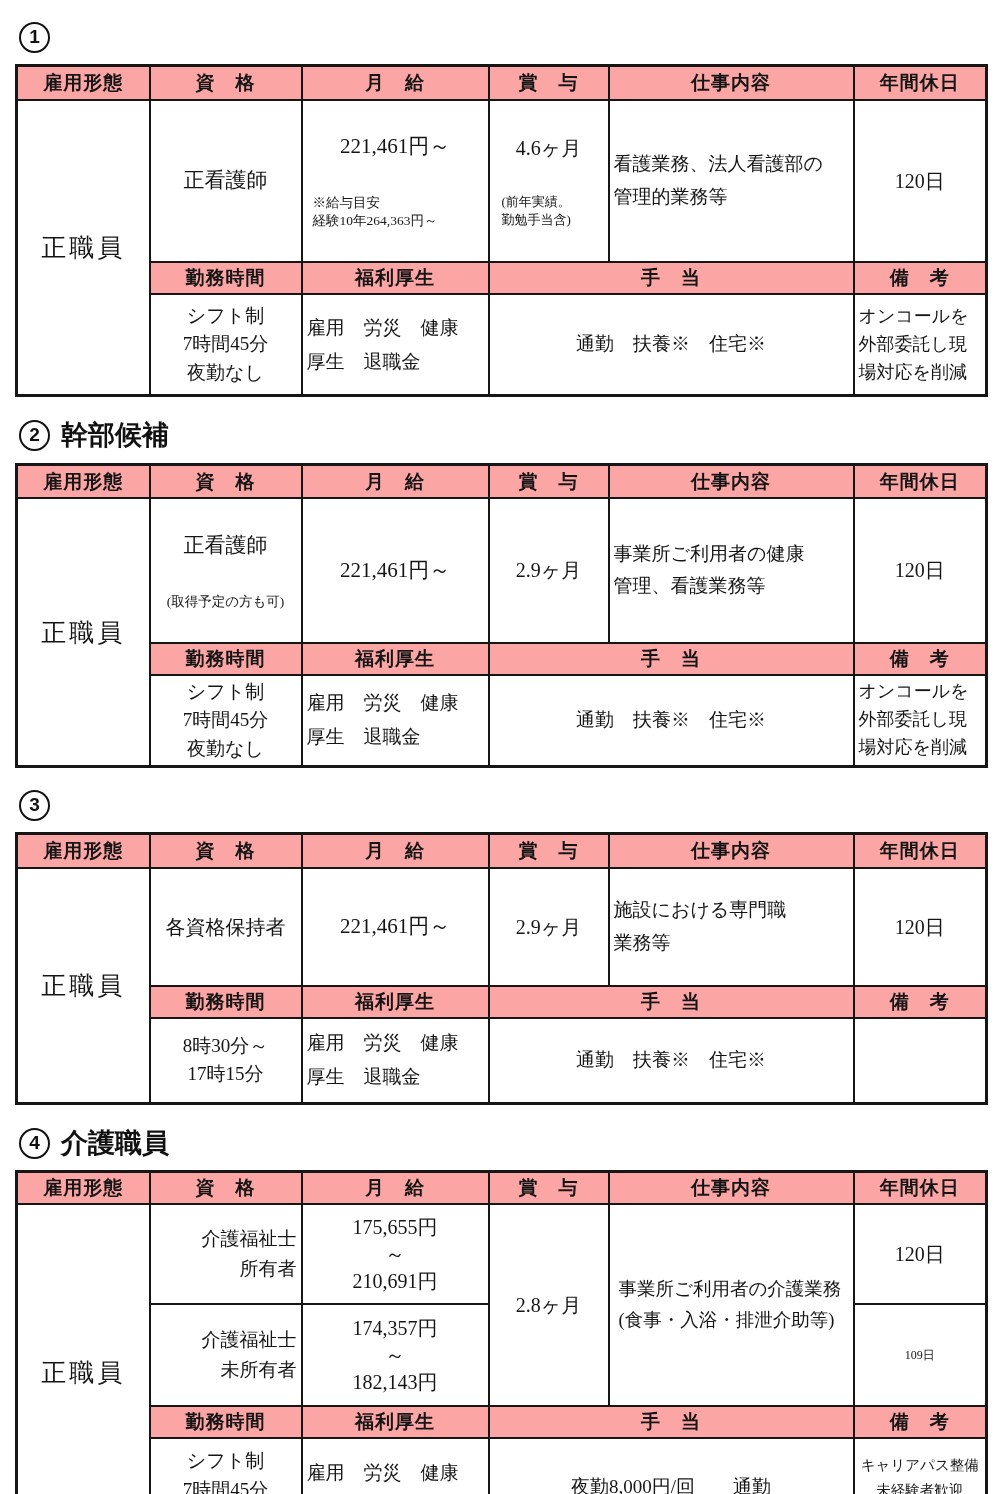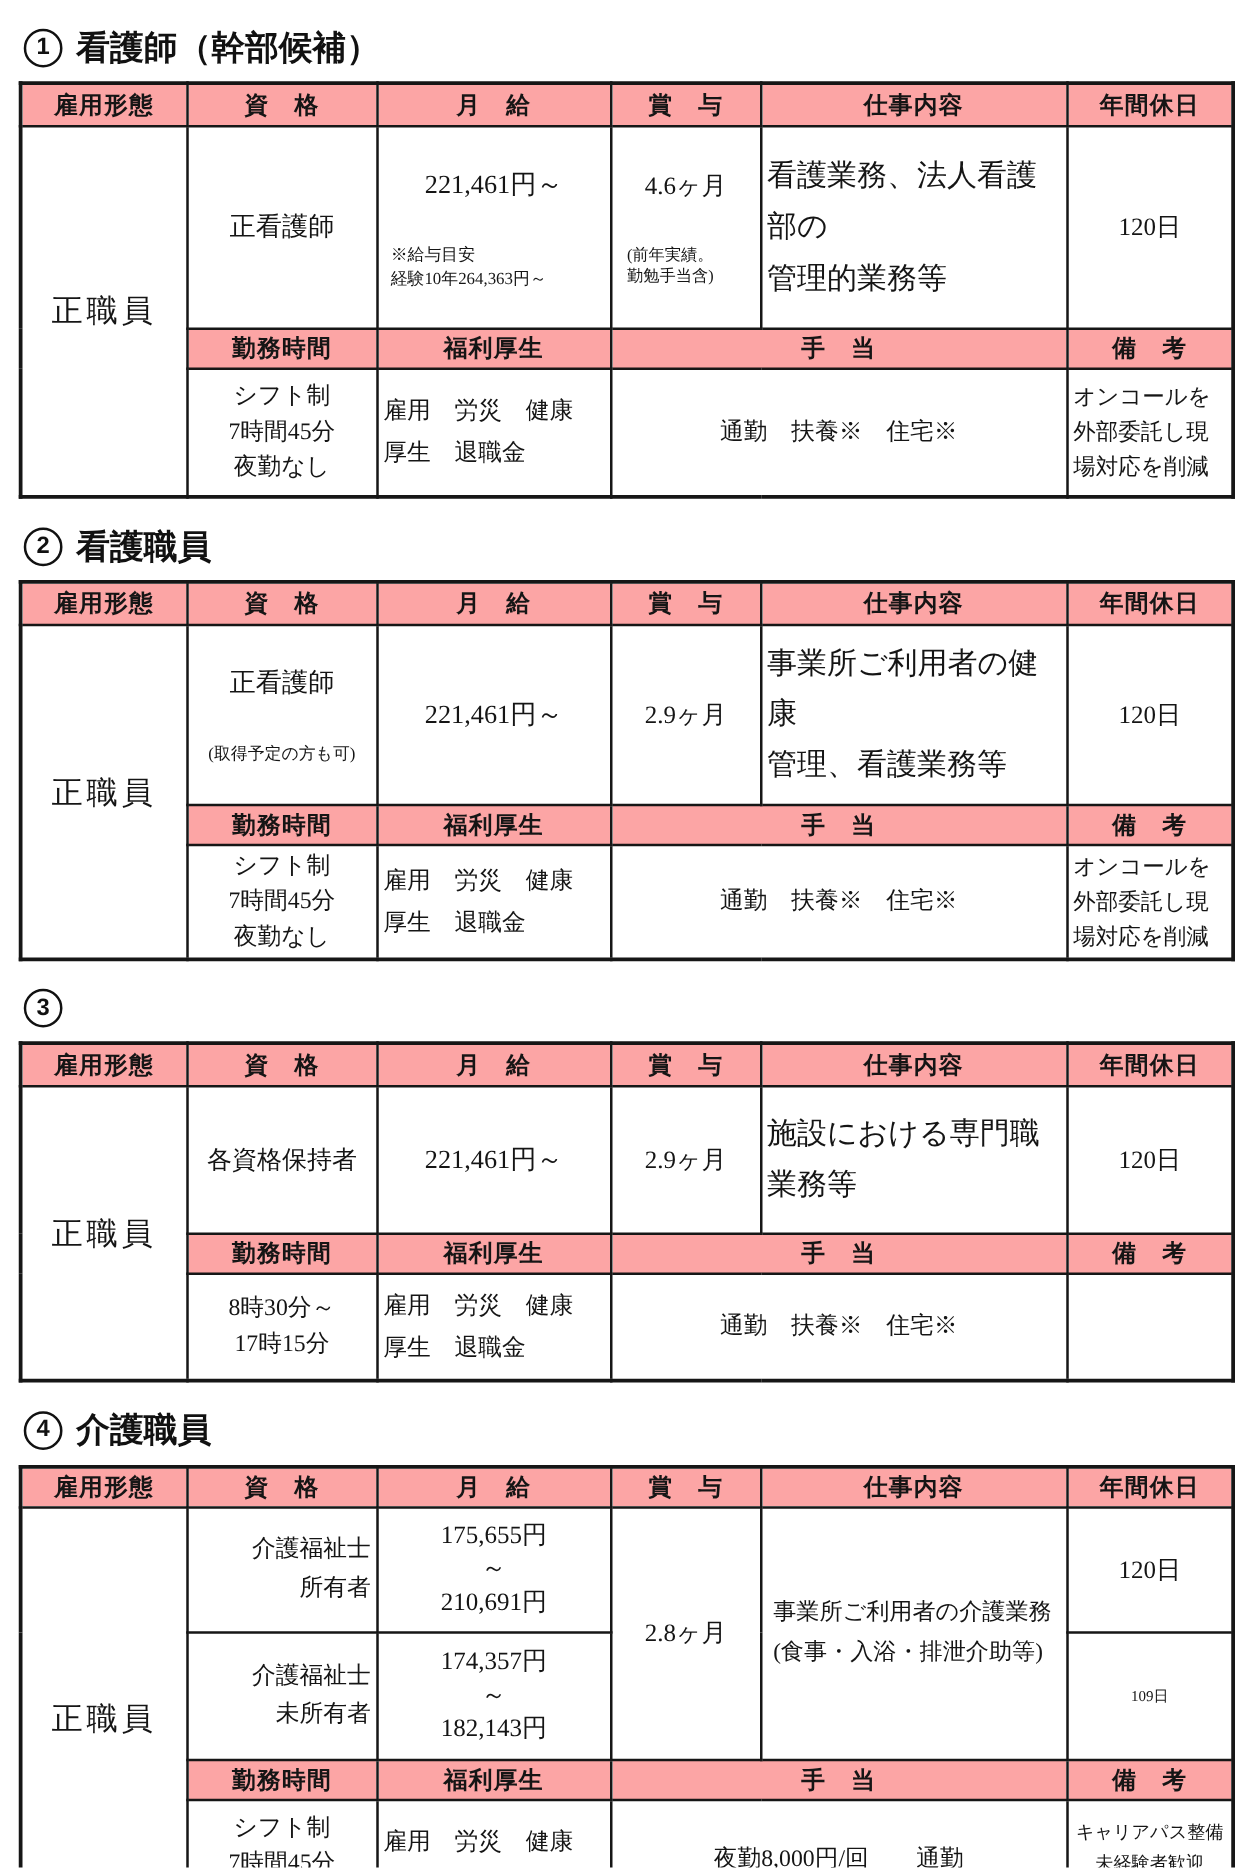--- a/index.html
+++ b/index.html
@@ -74,7 +74,6 @@
 
   <div class="sec-title">
     <span class="circle-num">1</span>
-    <span>看護師（幹部候補）</span>
   </div>
   <table class="jobs">
     <colgroup>

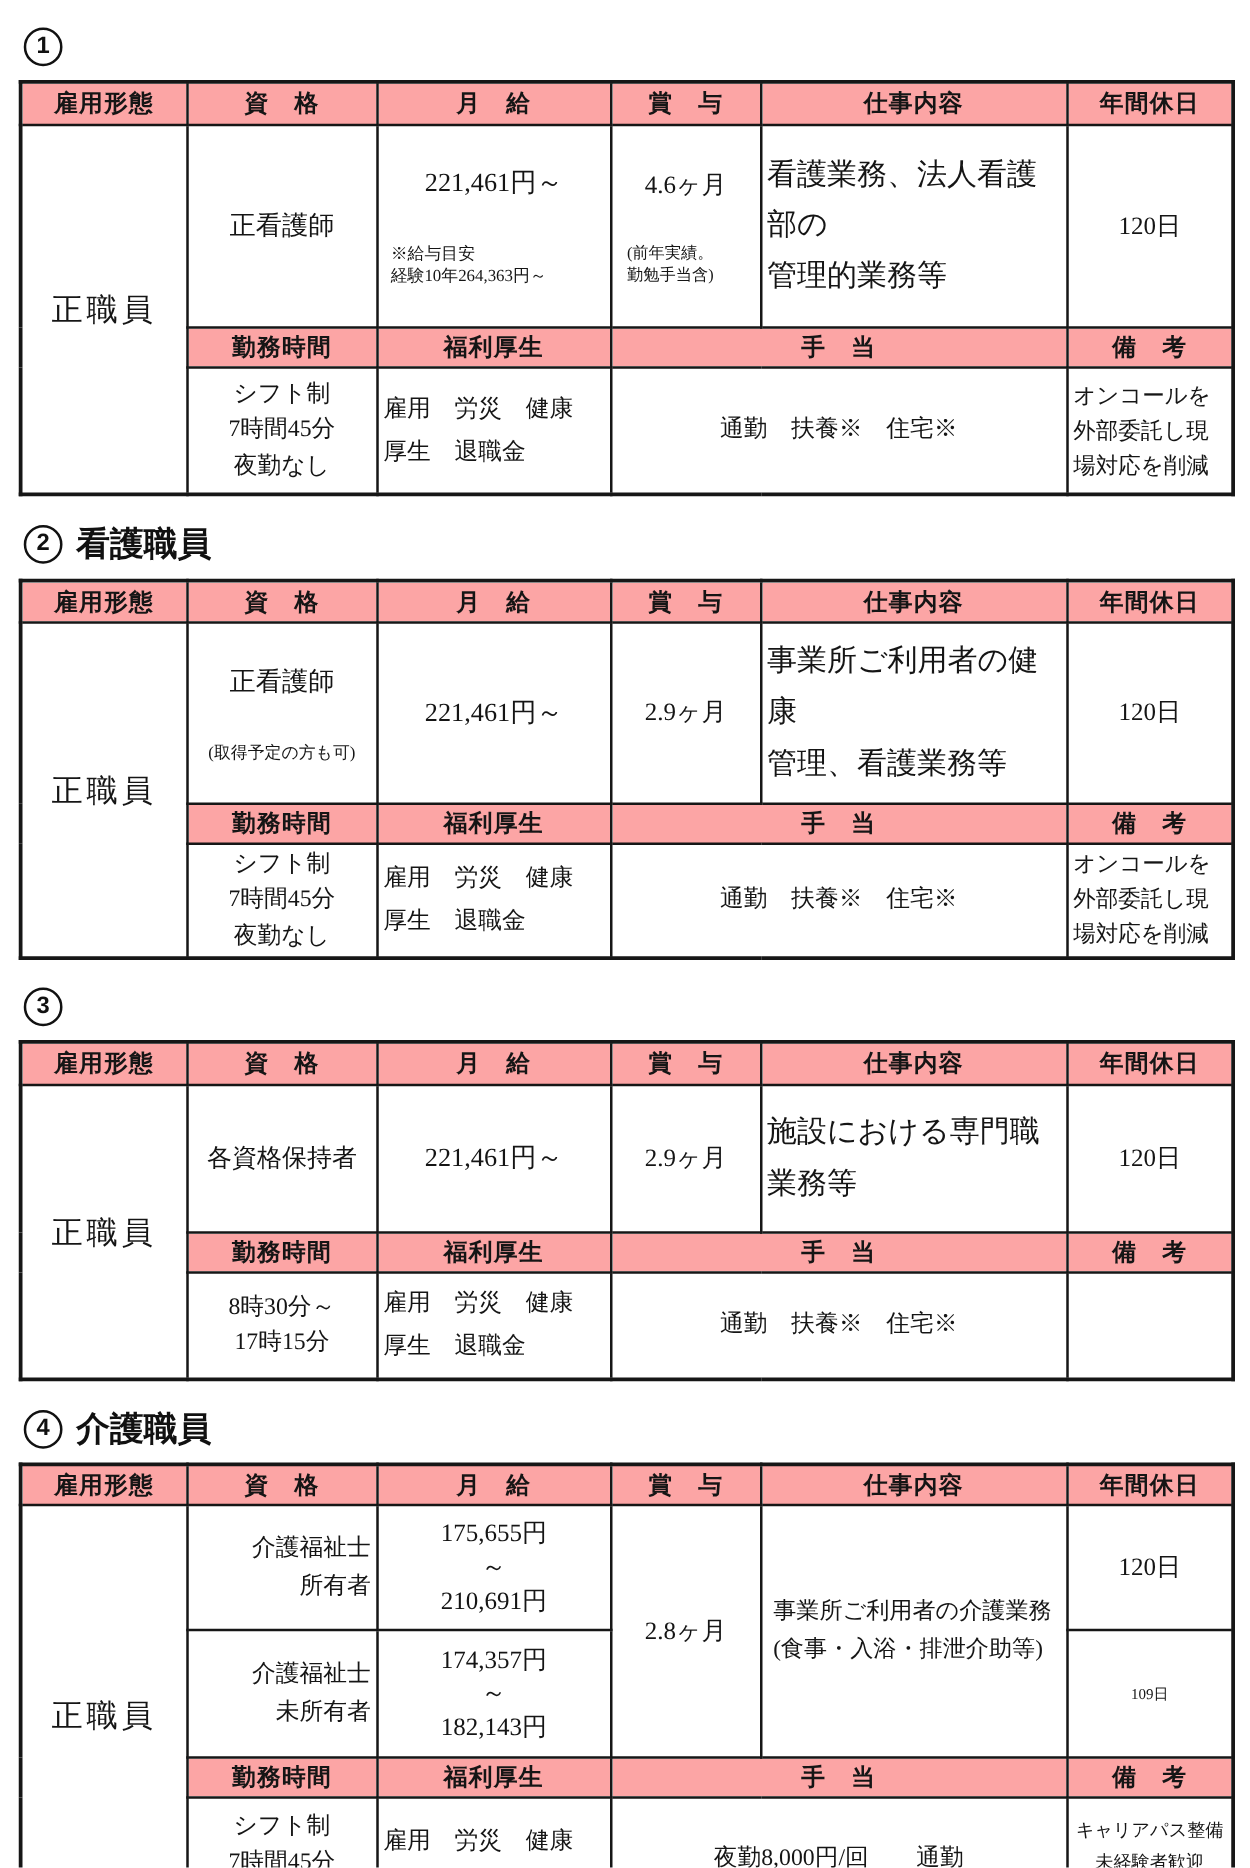--- a/index.html
+++ b/index.html
@@ -58,7 +58,7 @@
   .bonus-main { font-size: 20px; white-space: pre-line; text-align: center; }
   .bonus-note { font-size: 13px; white-space: pre-line; line-height: 1.35; text-align: left; padding-left: 8px; margin-top: 2px; }
 
-  td.job-cell { text-align: left; padding-left: 14px; font-size: 24px; line-height: 1.7; white-space: pre-line; }
+  td.job-cell { text-align: left; padding-left: 14px; font-size: 19px; line-height: 1.7; white-space: pre-line; }
   td.job-cell.t4 { font-size: 18.5px; padding-left: 9px; }
   td.welfare { text-align: left; padding-left: 12px; line-height: 1.8; margin-left: 37px; }
   td.qual-left { text-align: right; padding-left: 12px; line-height: 1.6; }

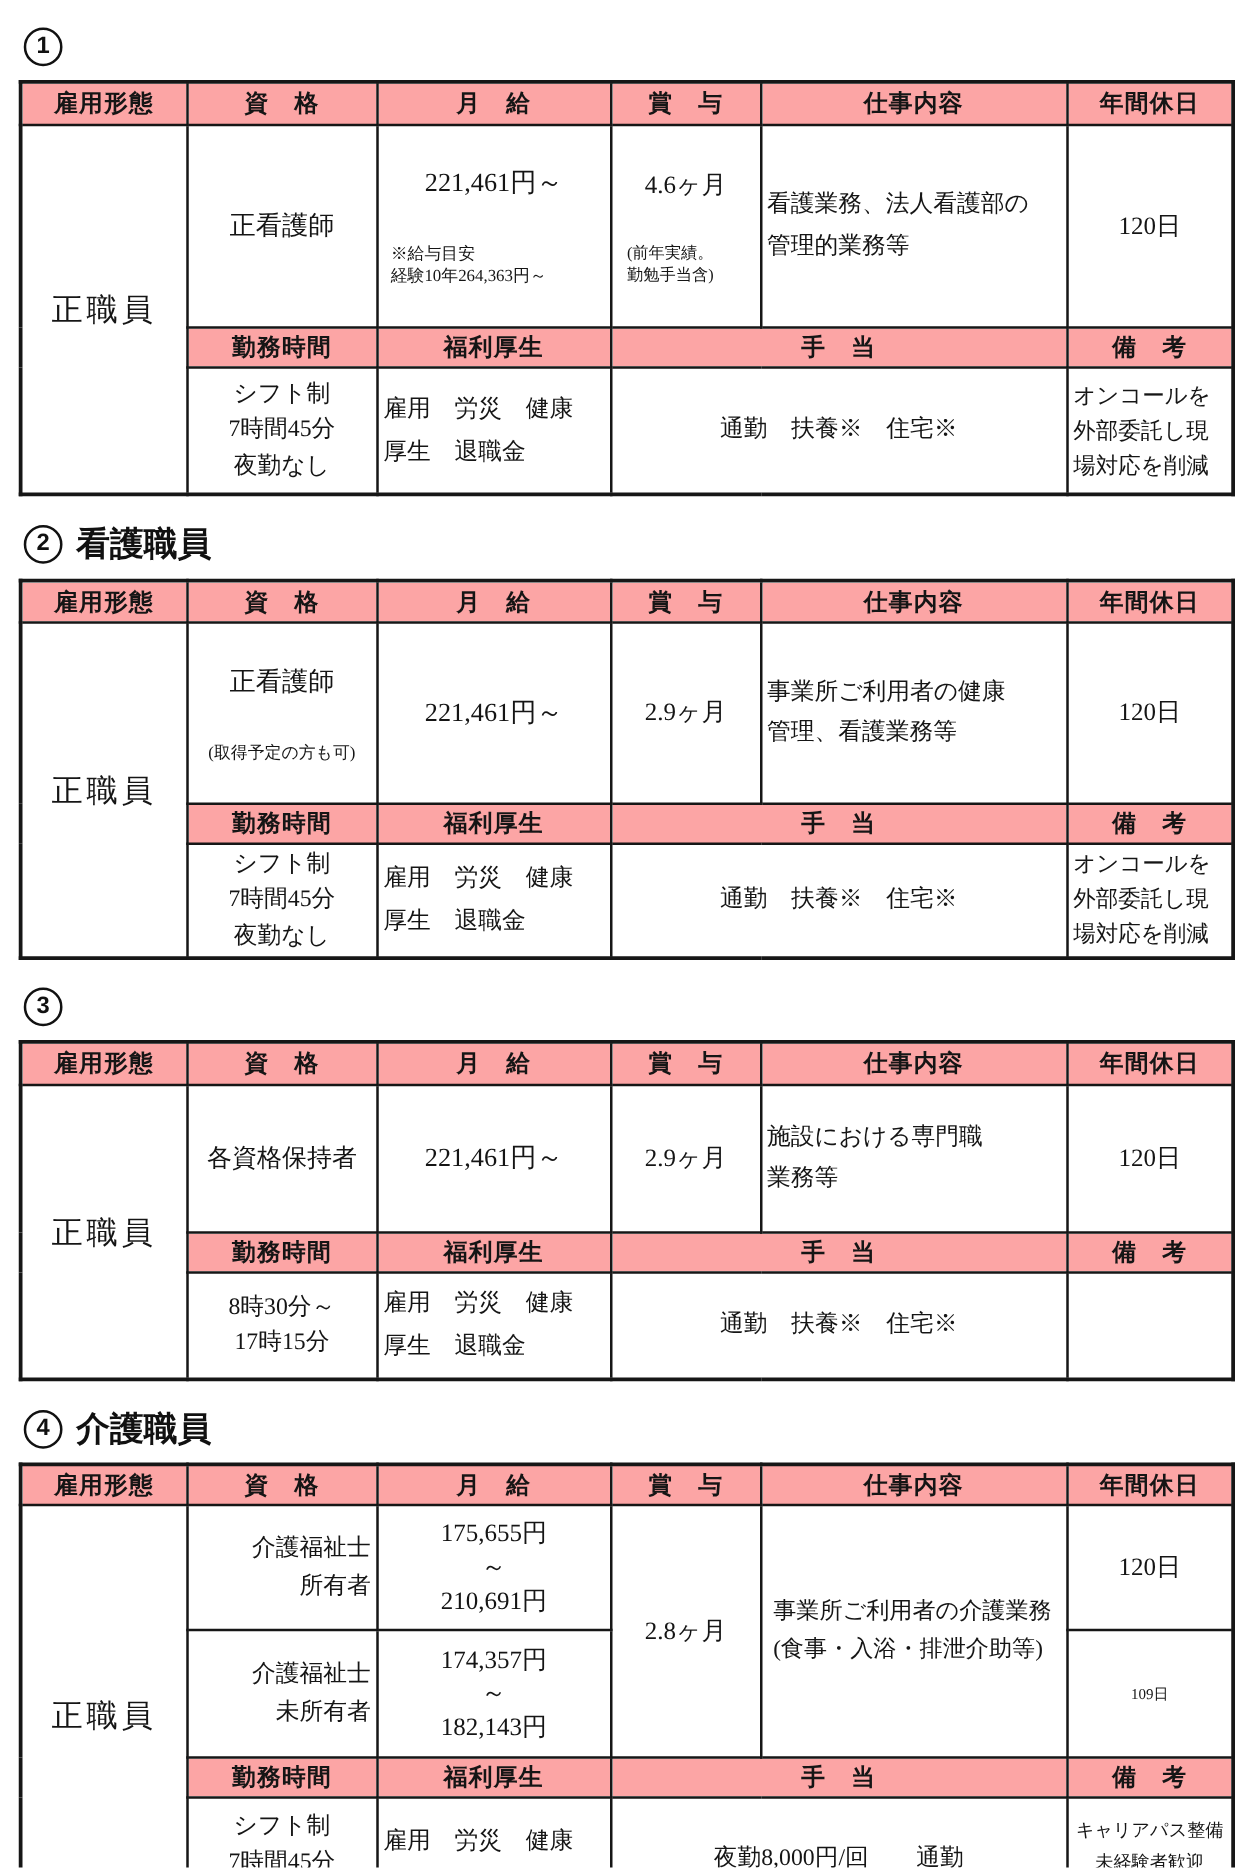--- a/index.html
+++ b/index.html
@@ -134,7 +134,7 @@
 
   <div class="sec-title later">
     <span class="circle-num">2</span>
-    <span>看護職員</span>
+    <span>幹部候補</span>
   </div>
   <table class="jobs">
     <colgroup>

